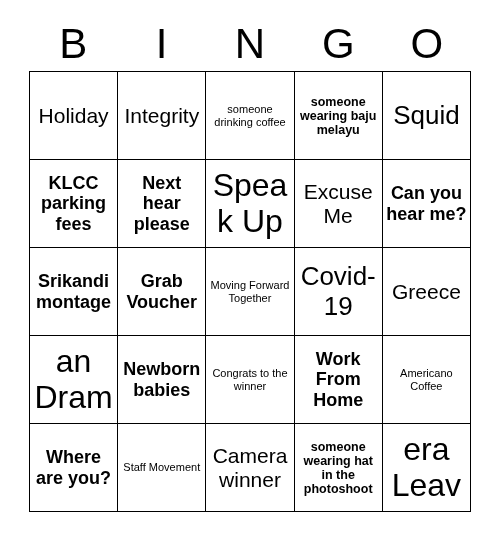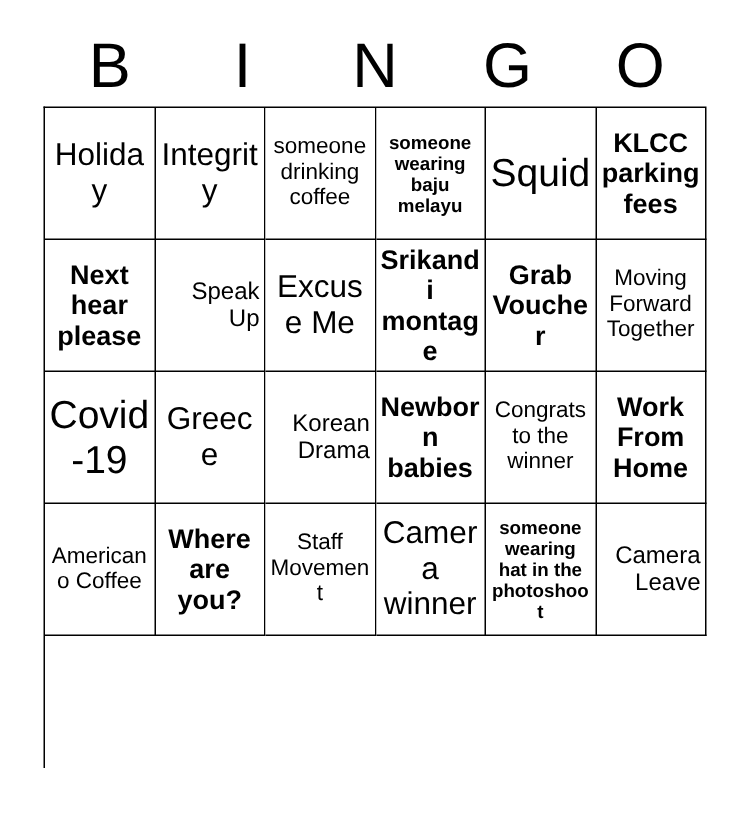--- a/index.html
+++ b/index.html
@@ -49,7 +49,7 @@
     border-top: 1.5px solid #000;
     border-left: 1.5px solid #000;
     display: grid;
-    grid-template-columns: repeat(6, 1fr);
+    grid-template-columns: repeat(5, 1fr);
     grid-template-rows: repeat(5, 1fr);
   }
   .bingo-cell {

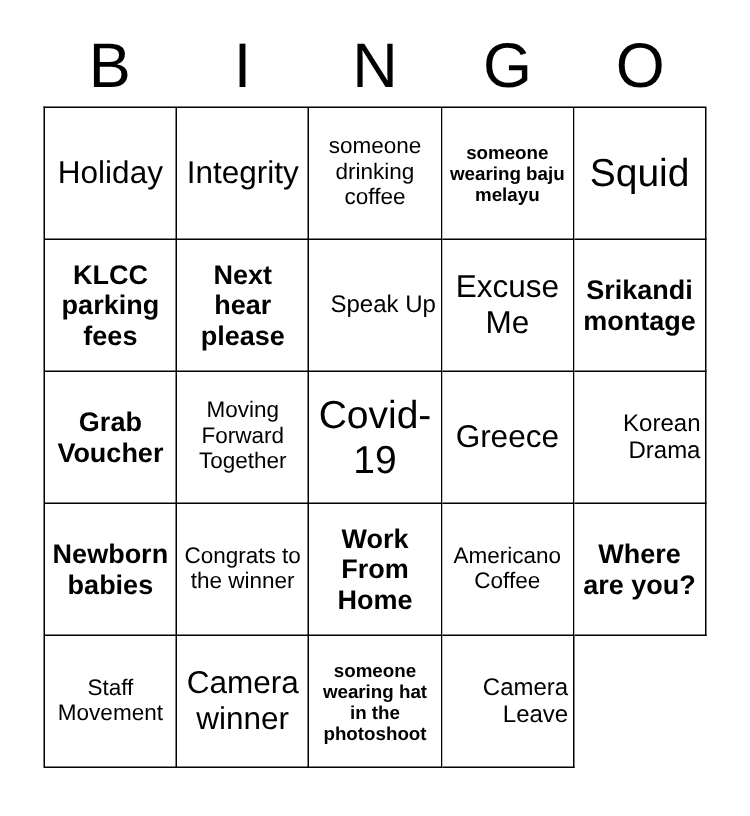--- a/index.html
+++ b/index.html
@@ -75,7 +75,7 @@
   .sz-xl  .cell-text { font-size: 16px; text-align: right; }
   .sz-lg  .cell-text { font-size: 21px; }
   .sz-md  .cell-text { font-size: 18px; font-weight: bold; }
-  .sz-sm  .cell-text { font-size: 15px; }
+  .sz-sm  .cell-text { font-size: 11px; }
   .sz-xs  .cell-text { font-size: 12.5px; font-weight: bold; }
 </style>
 </head>

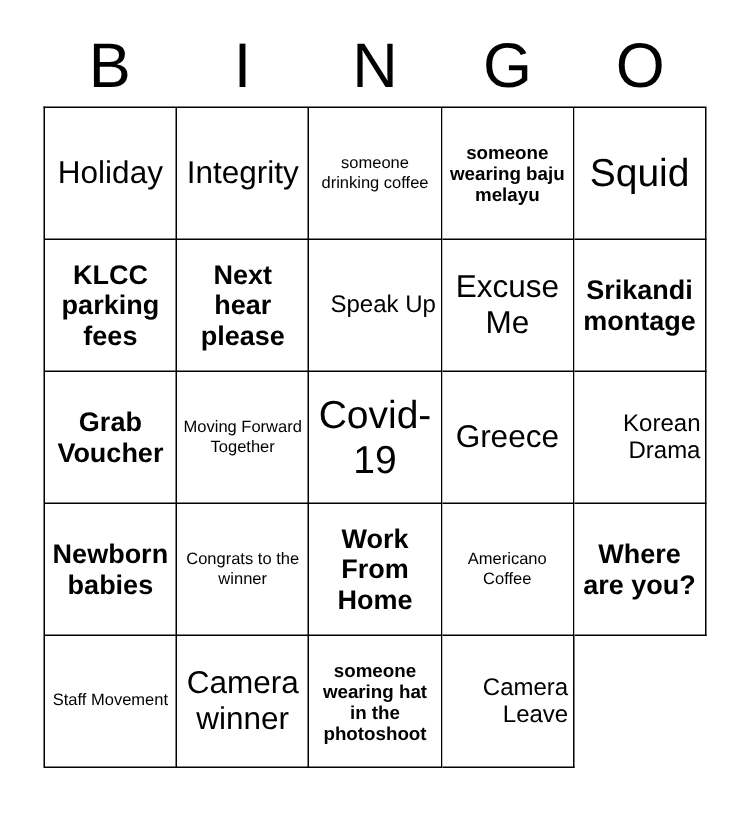--- a/index.html
+++ b/index.html
@@ -72,7 +72,7 @@
   }
   
   .sz-xxl .cell-text { font-size: 26px; }
-  .sz-xl  .cell-text { font-size: 16px; text-align: right; }
+  .sz-xl  .cell-text { font-size: 32px; }
   .sz-lg  .cell-text { font-size: 21px; }
   .sz-md  .cell-text { font-size: 18px; font-weight: bold; }
   .sz-sm  .cell-text { font-size: 11px; }

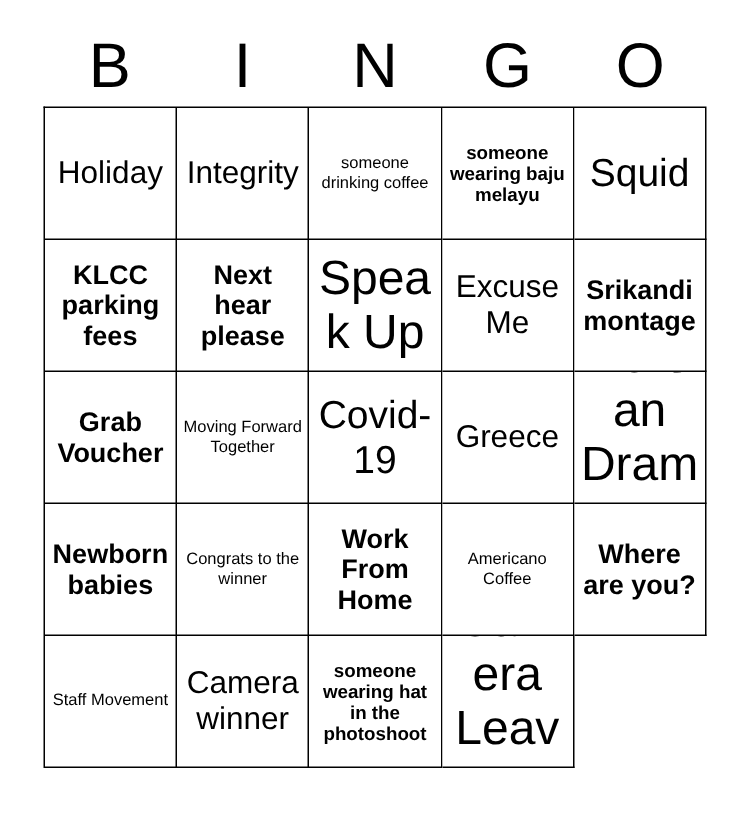--- a/index.html
+++ b/index.html
@@ -121,6 +121,9 @@
     <div class="bingo-cell sz-lg">
         <span class="cell-text">Excuse Me</span>
       </div>
+    <div class="bingo-cell sz-md">
+        <span class="cell-text">Can you hear me?</span>
+      </div>
 
     <div class="bingo-cell sz-md">
         <span class="cell-text">Srikandi montage</span>

